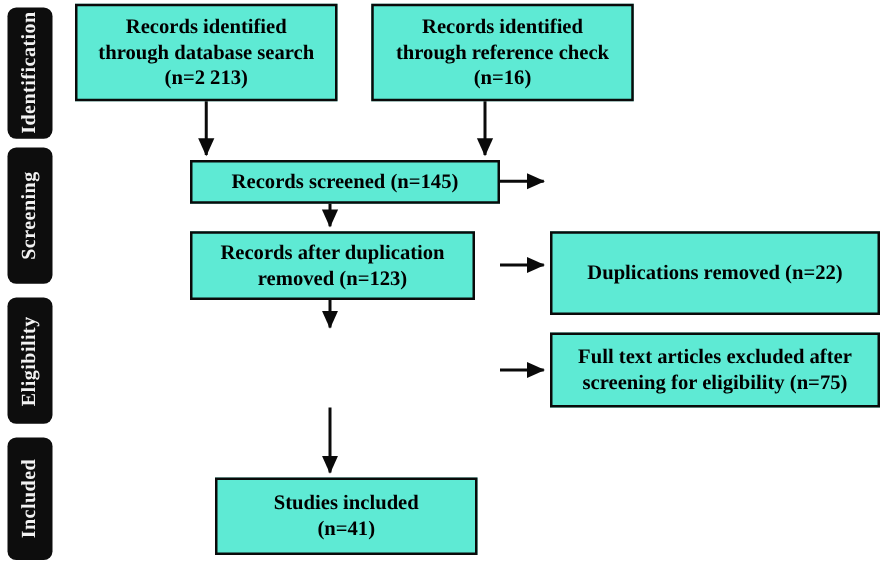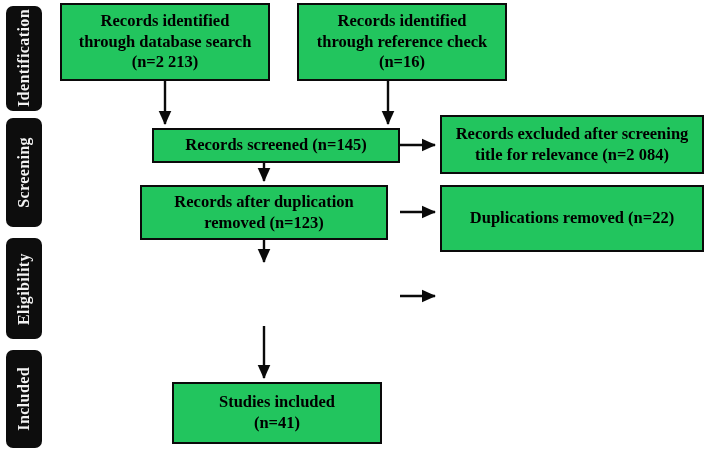--- a/index.html
+++ b/index.html
@@ -41,7 +41,7 @@
     position: absolute;
     box-sizing: border-box;
     border: 2px solid #0a0a0a;
-    background: #22c55e;
+    background: #5eead4;
     display: flex;
     align-items: center;
     justify-content: center;

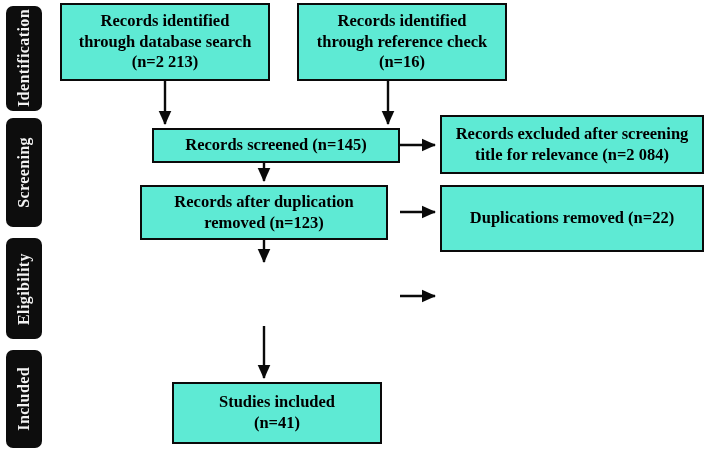--- a/index.html
+++ b/index.html
@@ -103,10 +103,6 @@
     <span class="box-text">Records screened (n=145)</span>
   </div>
 
-  <div class="flow-box" style="left:440px; top:115px; width:264px; height:59px;">
-    <span class="box-text">Records excluded after screening
-title for relevance (n=2 084)</span>
-  </div>
 
   <div class="flow-box" style="left:140px; top:185px; width:248px; height:55px;">
     <span class="box-text">Records after duplication

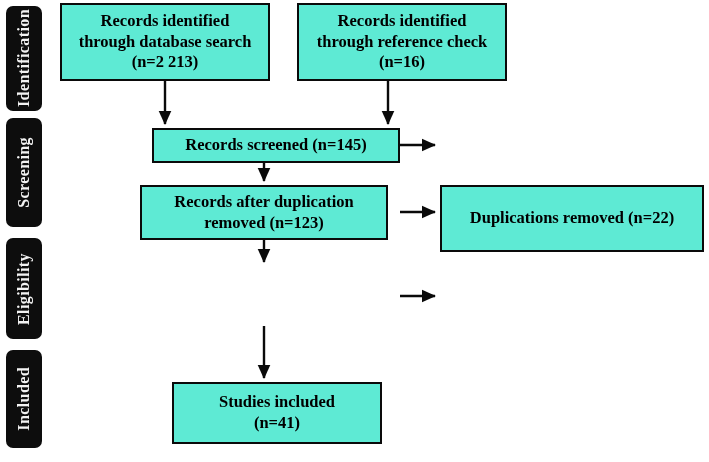--- a/index.html
+++ b/index.html
@@ -104,7 +104,7 @@
   </div>
 
 
-  <div class="flow-box" style="left:140px; top:185px; width:248px; height:55px;">
+  <div class="flow-box" style="left:152px; top:185px; width:228px; height:55px;">
     <span class="box-text">Records after duplication
 removed (n=123)</span>
   </div>

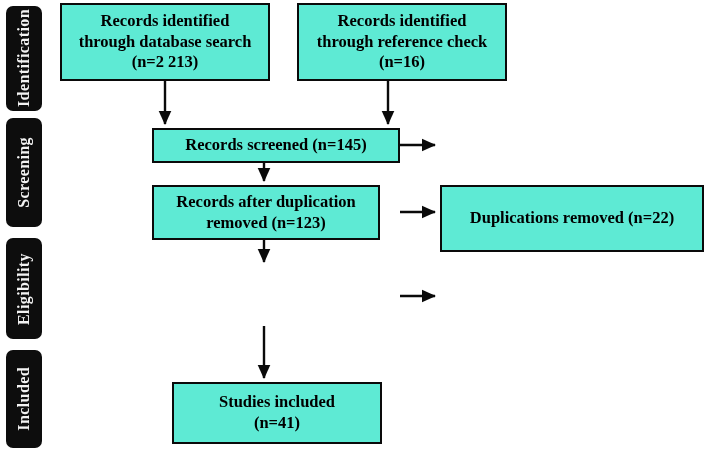--- a/index.html
+++ b/index.html
@@ -114,6 +114,10 @@
   </div>
 
 
+  <div class="flow-box" style="left:440px; top:266px; width:264px; height:60px;">
+    <span class="box-text">Full text articles excluded after
+screening for eligibility (n=75)</span>
+  </div>
 
   <div class="flow-box" style="left:172px; top:382px; width:210px; height:62px;">
     <span class="box-text">Studies included

